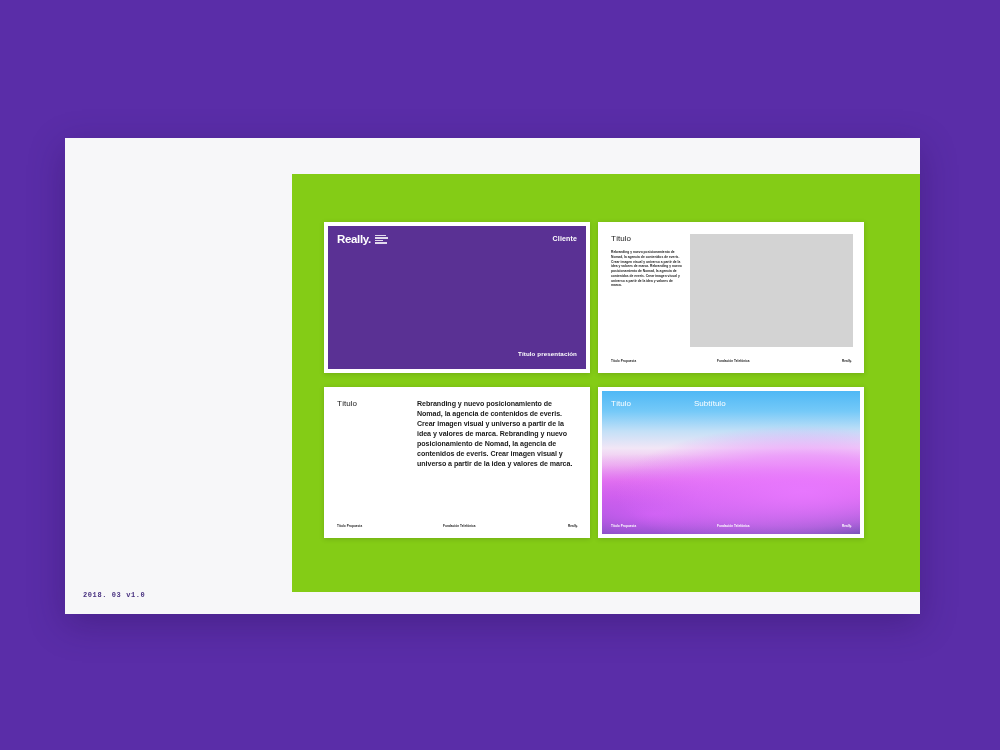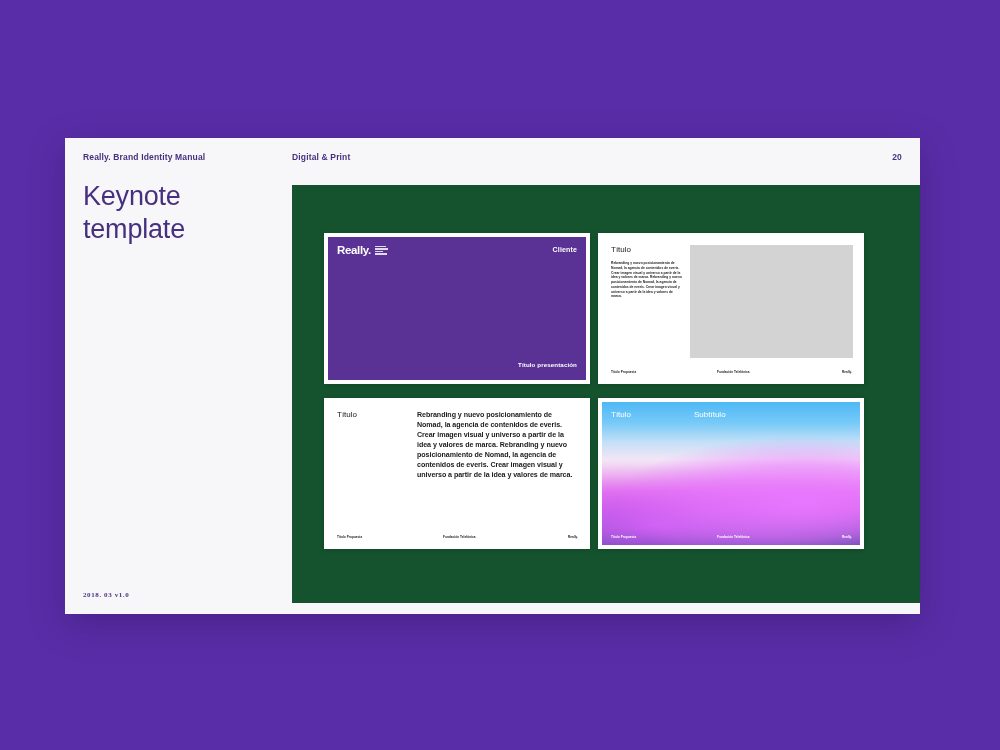--- a/index.html
+++ b/index.html
@@ -254,11 +254,6 @@
 
 <div id="page-sheet">
 
-  <div id="doc-header">
-    <div class="hdr-text" id="hdr-manual">Really. Brand Identity Manual</div>
-    <div class="hdr-text" id="hdr-section">Digital &amp; Print</div>
-    <div class="hdr-text" id="hdr-page">20</div>
-  </div>
 
   <div id="page-title">Keynote<br>template</div>
   <div id="doc-version">2018. 03 v1.0</div>

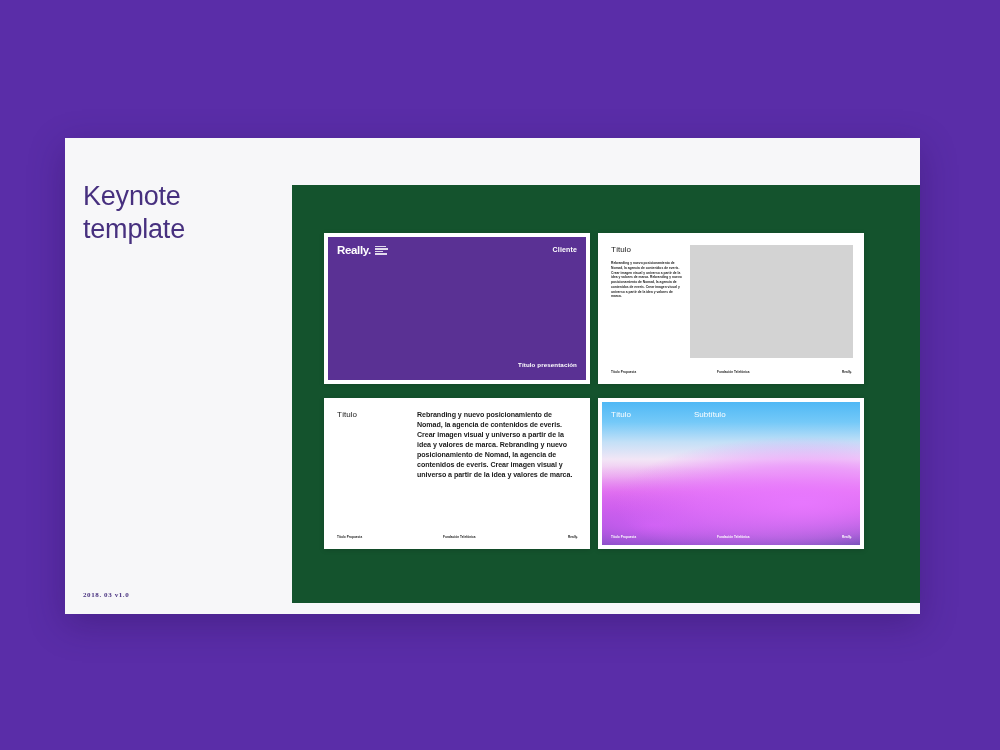--- a/index.html
+++ b/index.html
@@ -255,7 +255,6 @@
 <div id="page-sheet">
 
 
-  <div id="page-title">Keynote<br>template</div>
   <div id="doc-version">2018. 03 v1.0</div>
 
   <div id="slides-panel">

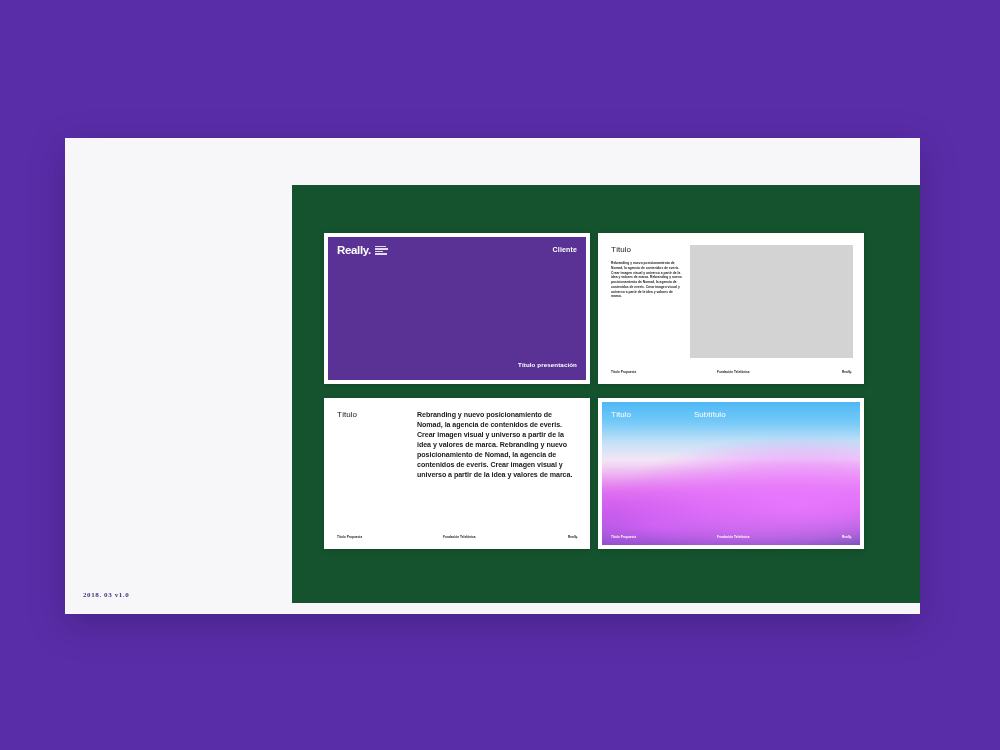--- a/index.html
+++ b/index.html
@@ -72,10 +72,10 @@
   #slides-panel {
     position: absolute;
     left: 227px;
-    top: 47px;
+    top: 36px;
     width: 628px;
     height: 418px;
-    background: #14532d;
+    background: #84cc16;
   }
 
   

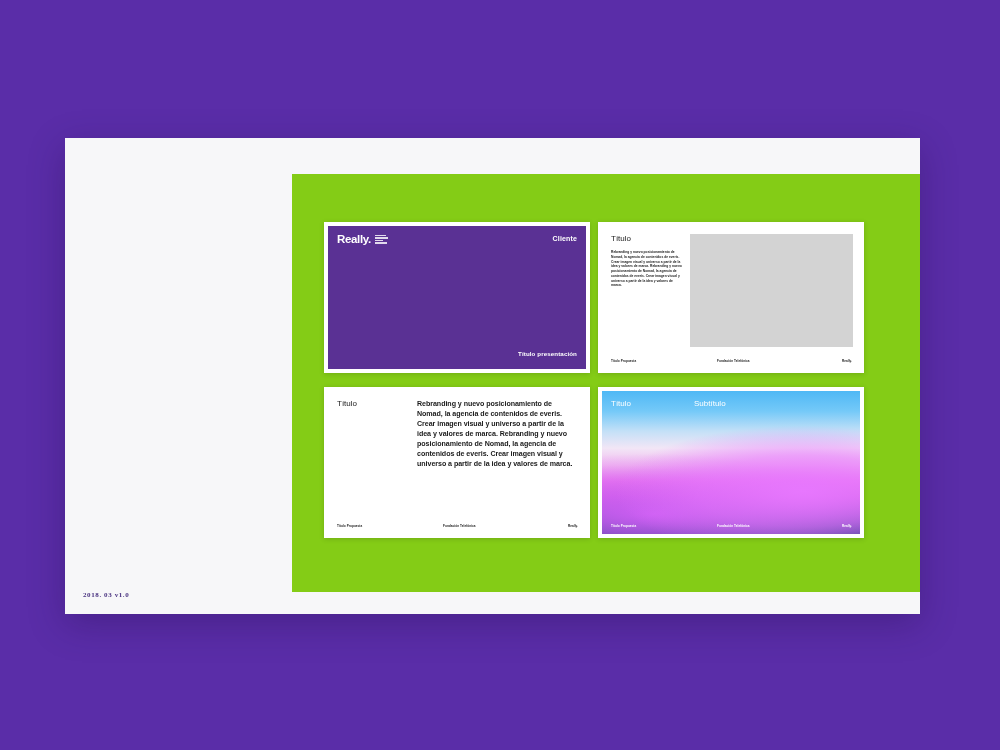--- a/index.html
+++ b/index.html
@@ -65,7 +65,7 @@
     font-weight: 700;
     color: #47307f;
     letter-spacing: 0.6px;
-    font-family: Liberation Serif, serif;
+    font-family: Liberation Mono, monospace;
   }
 
   

